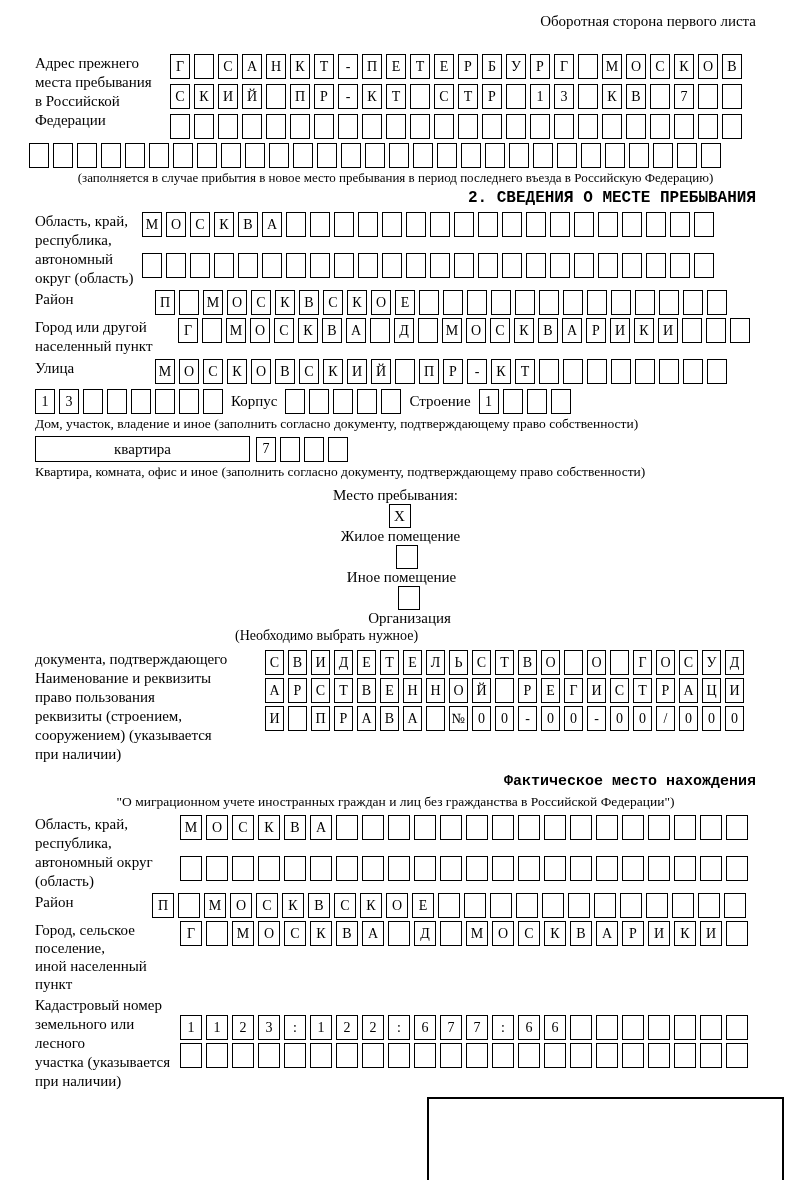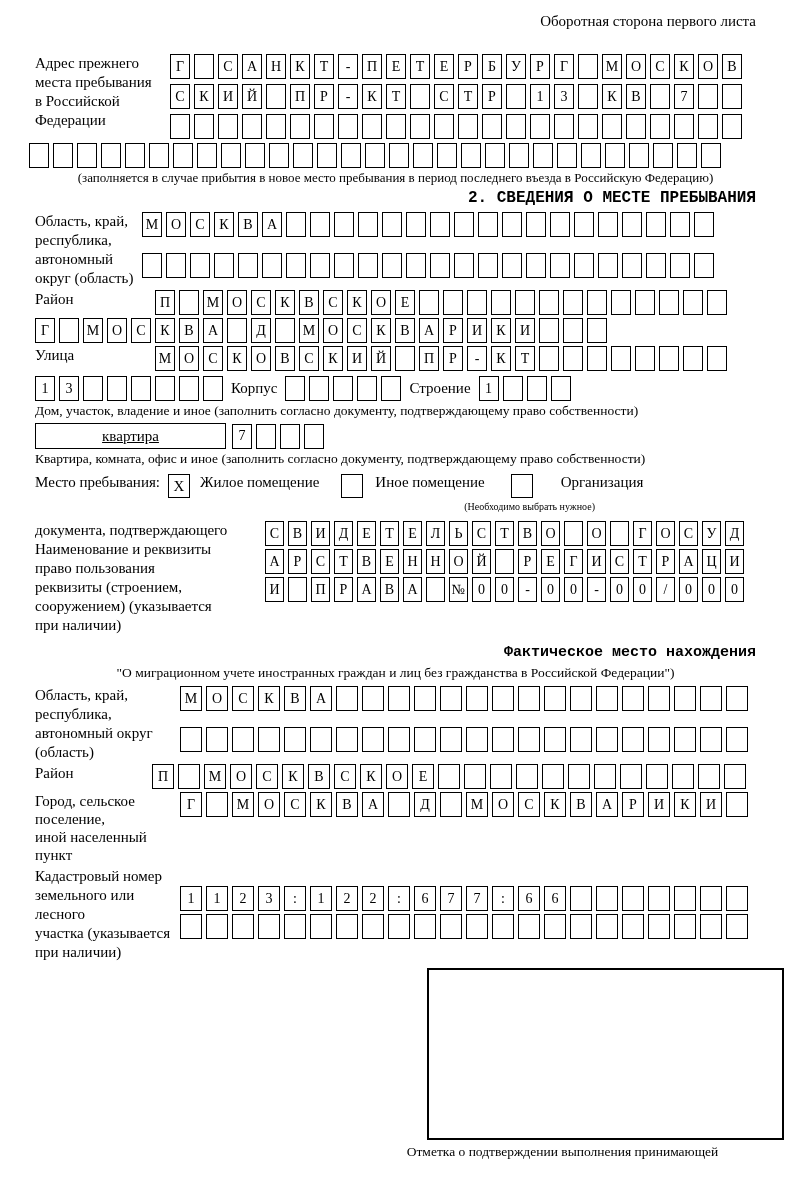--- a/index.html
+++ b/index.html
@@ -282,6 +282,10 @@
   </div>
 
   <div class="field mt3">
+    <div class="flabel w143">
+        <div>Город или другой</div>
+        <div>населенный пункт</div>
+      </div>
     <div class="cells">
         <span class="cell">Г</span>
         <span class="cell"></span>

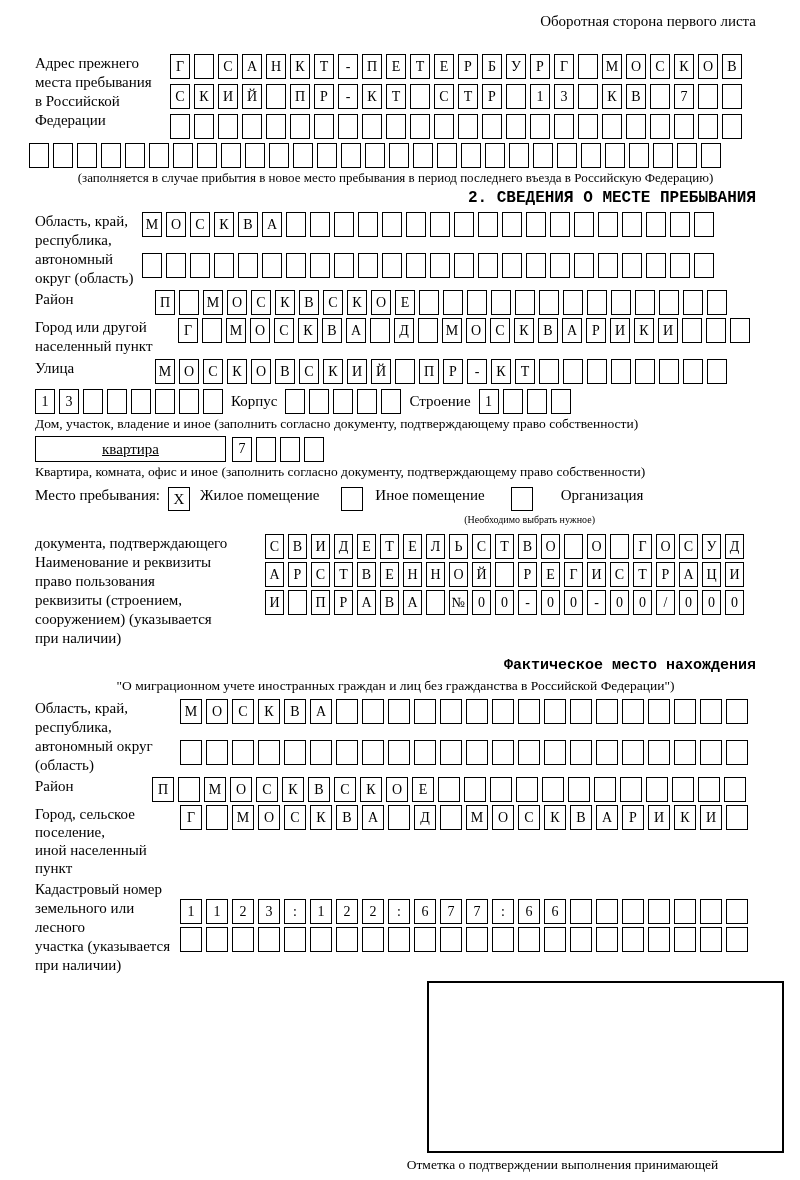--- a/index.html
+++ b/index.html
@@ -42,7 +42,7 @@
     border:1.5px solid #000; height:26px; flex-shrink:0;
     display:flex; align-items:center; justify-content:center; font-size:15px;
   }
-  .wbox-dom { width:164px; } .wbox-kv { width:191px;text-decoration:underline; }
+  .wbox-dom { width:164px; } .wbox-kv { width:215px; }
   .inl { white-space:nowrap; padding:0 2px; }
 
   .stay-row { display:flex; align-items:flex-start; font-size:15px; }

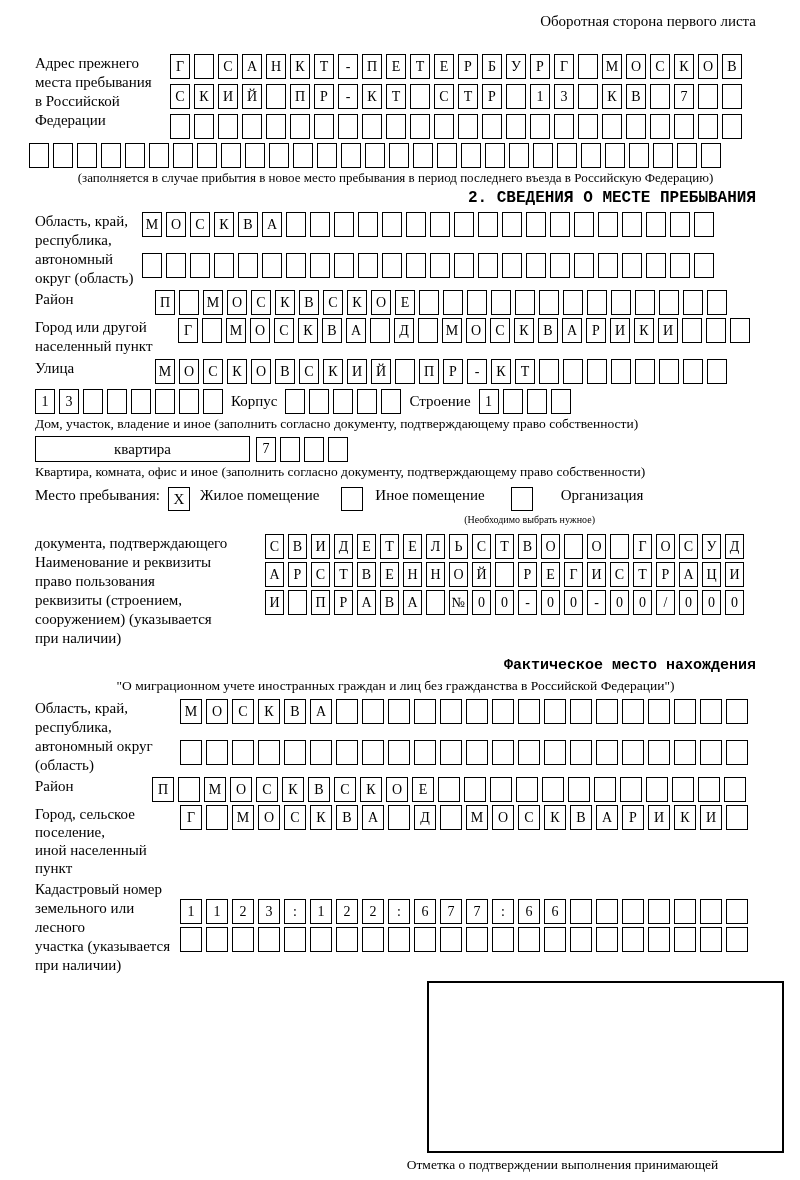--- a/index.html
+++ b/index.html
@@ -45,7 +45,7 @@
   .wbox-dom { width:164px; } .wbox-kv { width:215px; }
   .inl { white-space:nowrap; padding:0 2px; }
 
-  .stay-row { display:flex; align-items:flex-start; font-size:15px; }
+  .stay-row { display:flex; align-items:center; font-size:15px;flex-direction:column; }
   .checkbox {
     width:22px; height:24px; border:1.5px solid #000; flex-shrink:0;
     display:inline-flex; align-items:center; justify-content:center; font-size:15px;

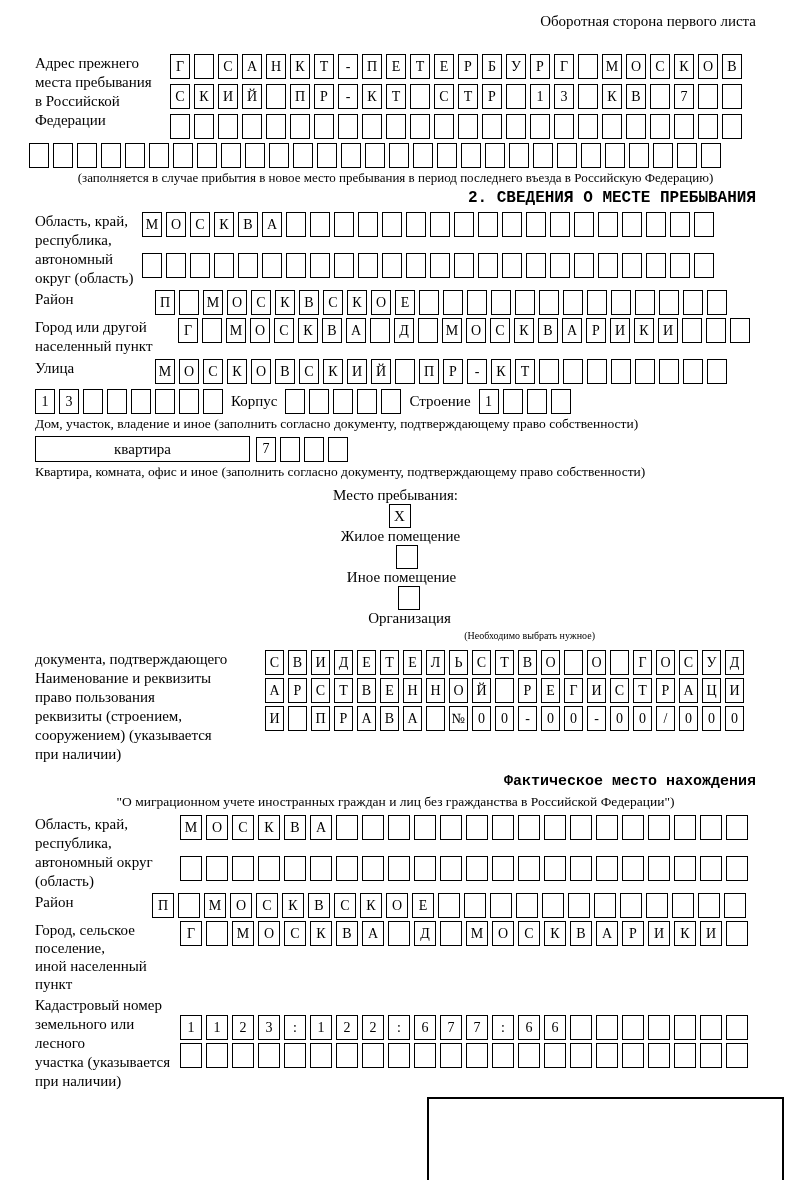--- a/index.html
+++ b/index.html
@@ -50,7 +50,7 @@
     width:22px; height:24px; border:1.5px solid #000; flex-shrink:0;
     display:inline-flex; align-items:center; justify-content:center; font-size:15px;
   }
-  .stay-note { margin-left:200px; width:360px; text-align:right; font-size:10px; line-height:16px; }
+  .stay-note { margin-left:200px; width:360px; text-align:left; font-size:14px; line-height:16px; }
 
   .fact-notes { text-align:center; font-size:13.5px; line-height:18px; }
 

